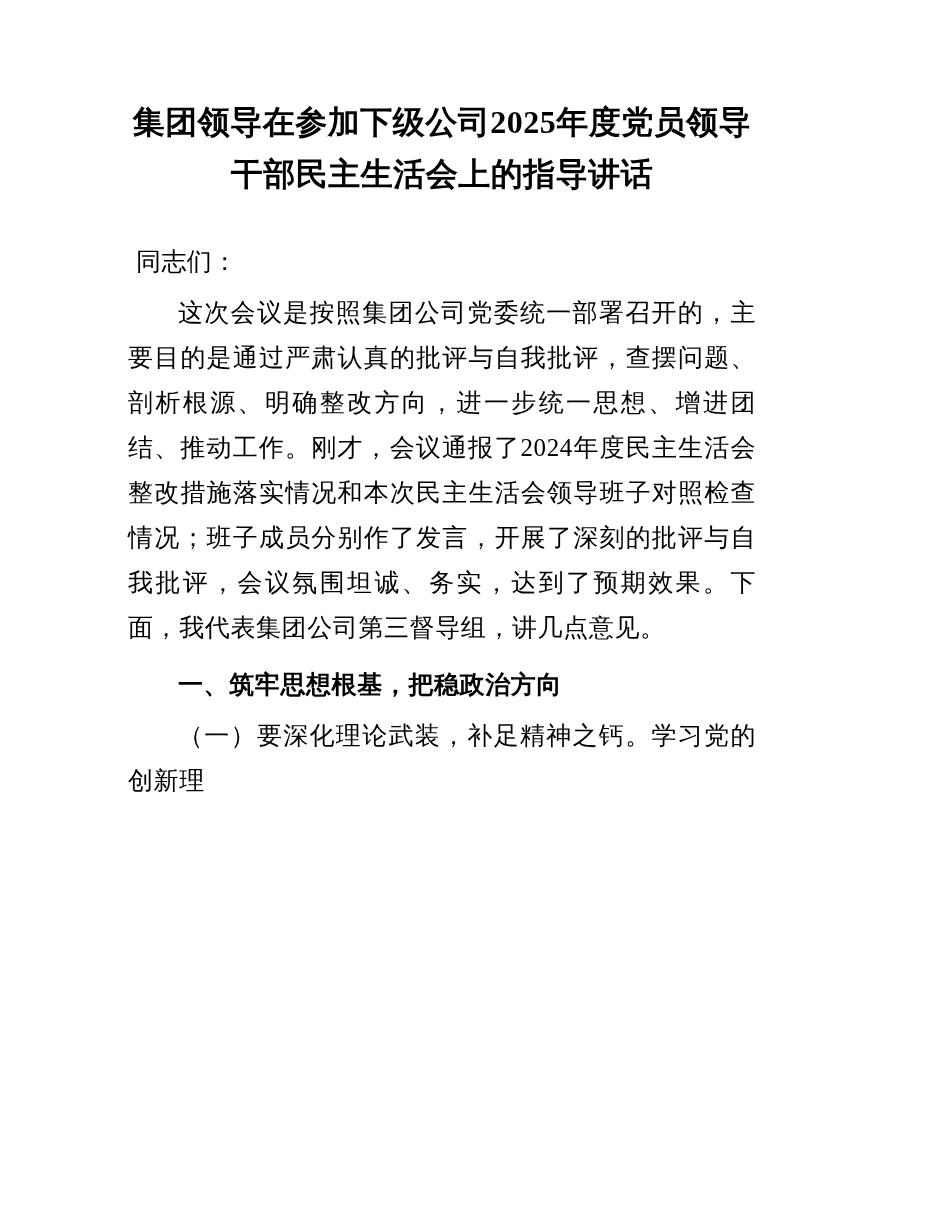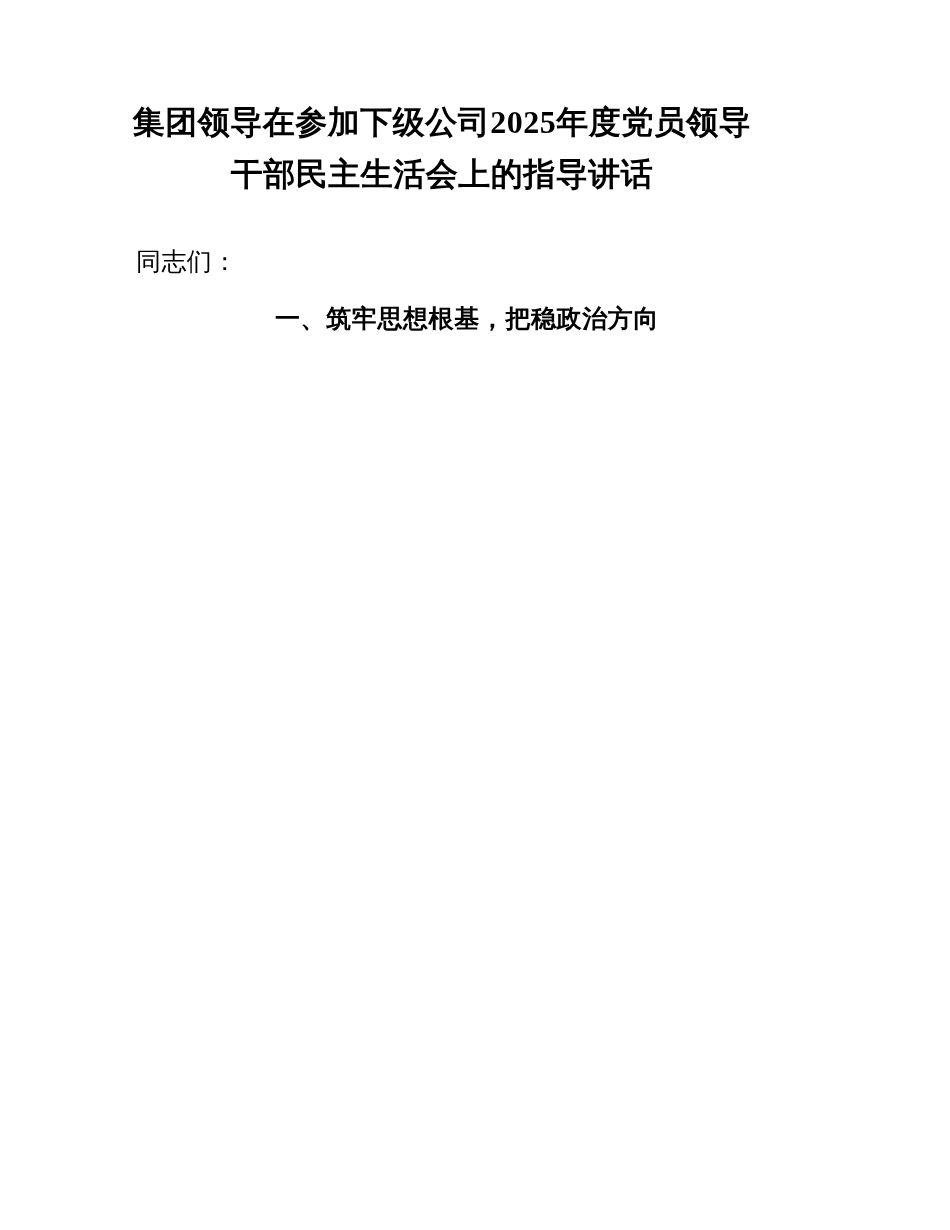--- a/index.html
+++ b/index.html
@@ -69,6 +69,7 @@
 
   <p class="salutation">同志们：</p>
 
+  <p class="para">这次会议是按照集团公司党委统一部署召开的，主要目的是通过严肃认真的批评与自我批评，查摆问题、剖析根源、明确整改方向，进一步统一思想、增进团结、推动工作。刚才，会议通报了2024年度民主生活会整改措施落实情况和本次民主生活会领导班子对照检查情况；班子成员分别作了发言，开展了深刻的批评与自我批评，会议氛围坦诚、务实，达到了预期效果。下面，我代表集团公司第三督导组，讲几点意见。</p>
 
   <p class="heading">一、筑牢思想根基，把稳政治方向</p>
 

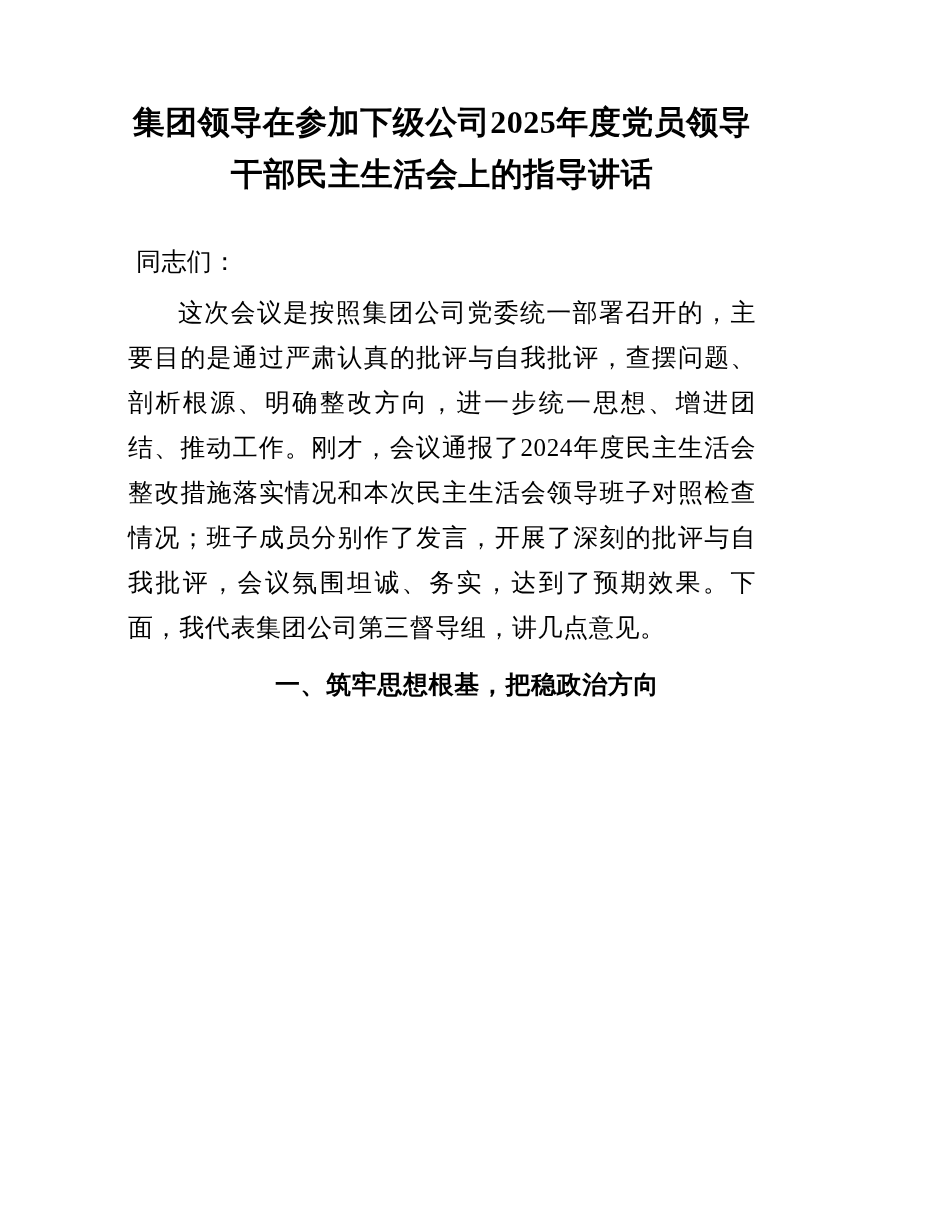--- a/index.html
+++ b/index.html
@@ -54,7 +54,6 @@
     margin: 12px 0 6px 0;
     text-indent: 2em;
     letter-spacing: 0.6px;
-    text-align: center;
   }
   .para:last-child {
     margin-bottom: 0;

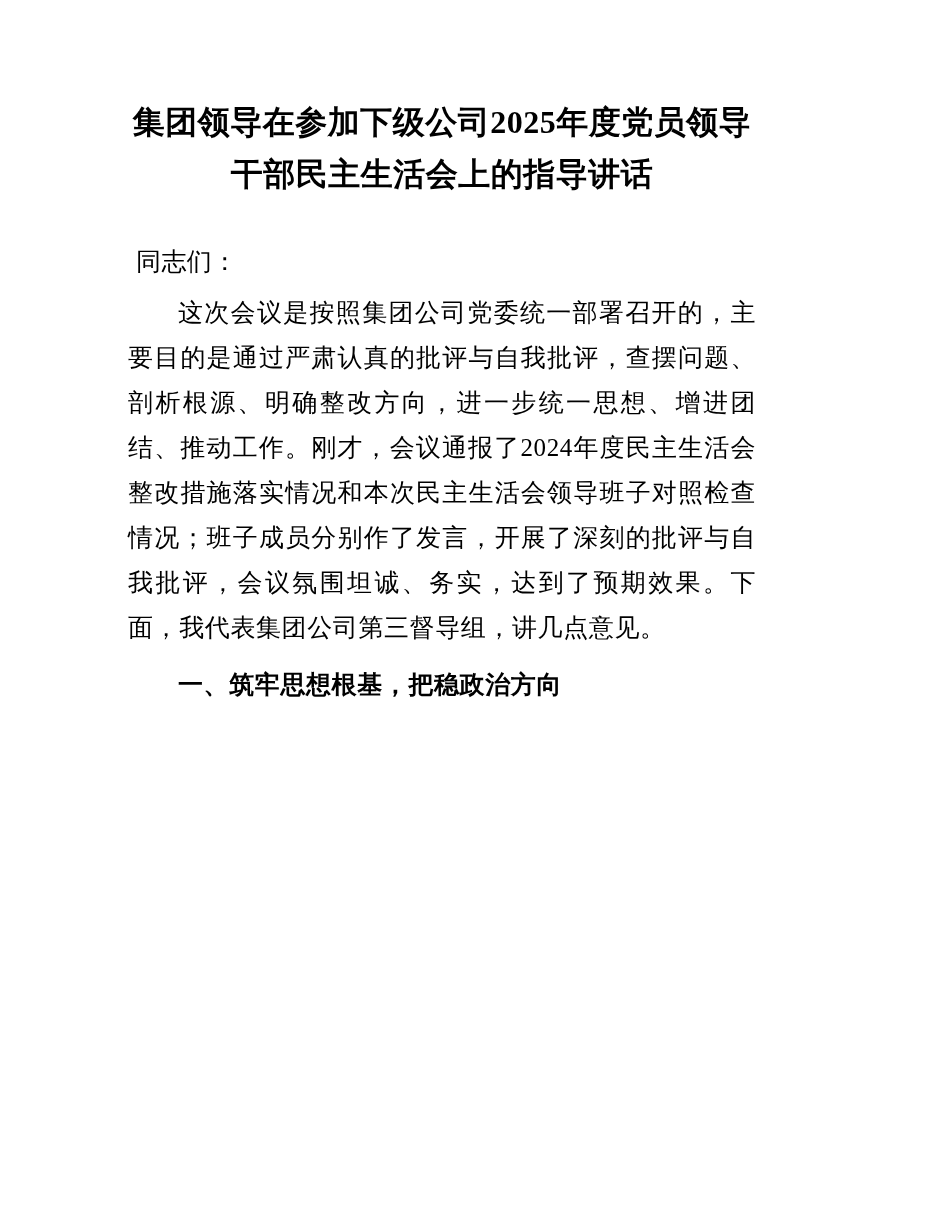--- a/index.html
+++ b/index.html
@@ -73,6 +73,7 @@
   <p class="heading">一、筑牢思想根基，把稳政治方向</p>
 
 
+  <p class="para">（一）要深化理论武装，补足精神之钙。学习党的创新理</p>
 
 </div>
 

